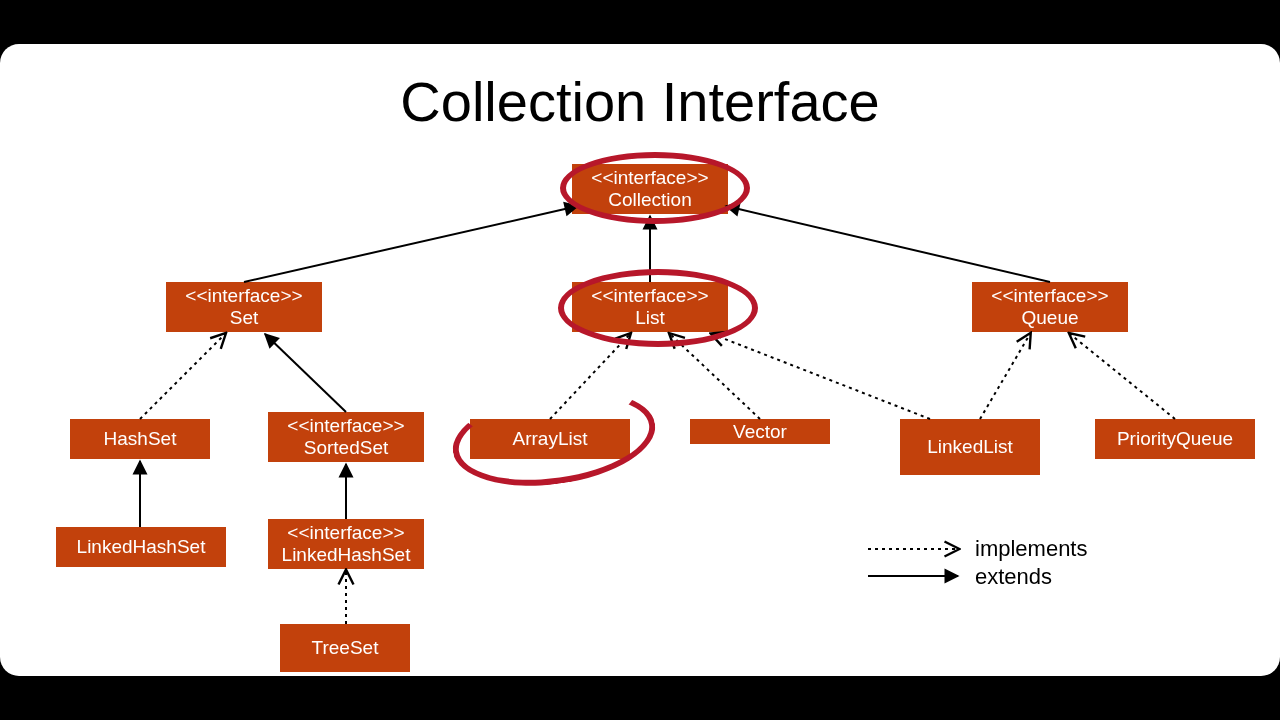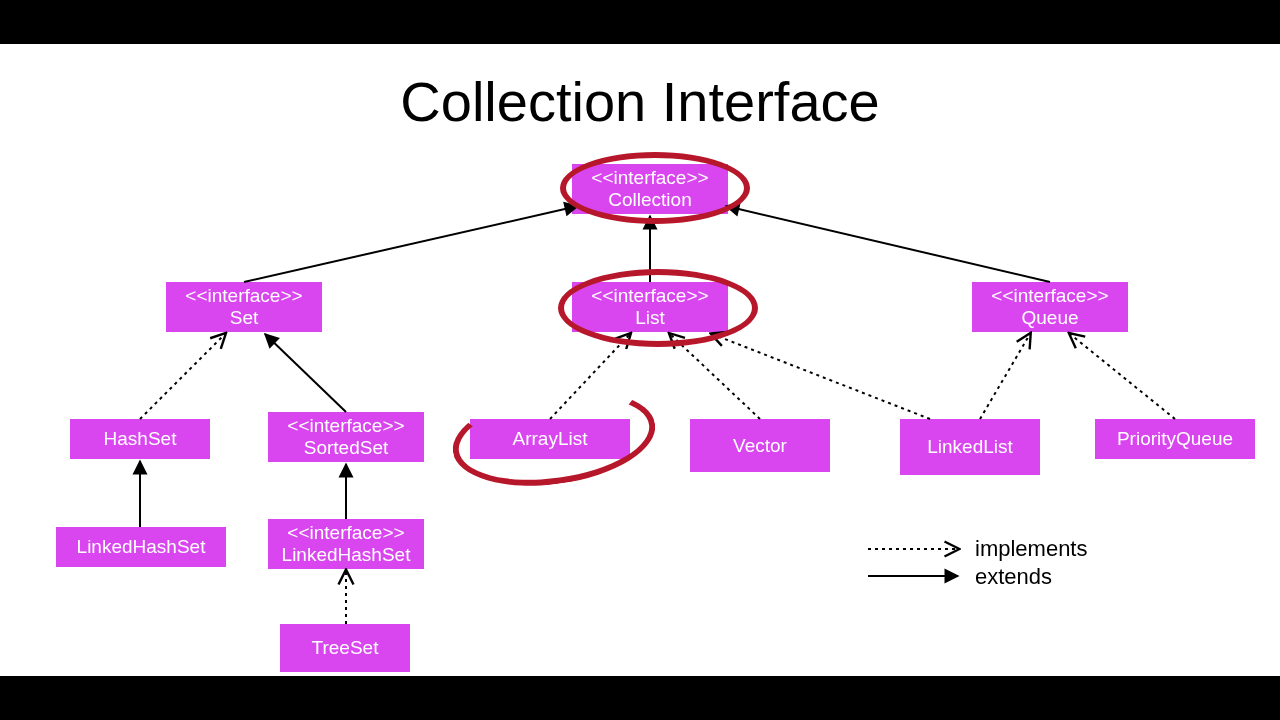--- a/index.html
+++ b/index.html
@@ -18,6 +18,7 @@
     width: 1280px;
     height: 632px;    
     background: #fff;
+    border-radius: 19px;
   }
   .title {
     position: absolute;

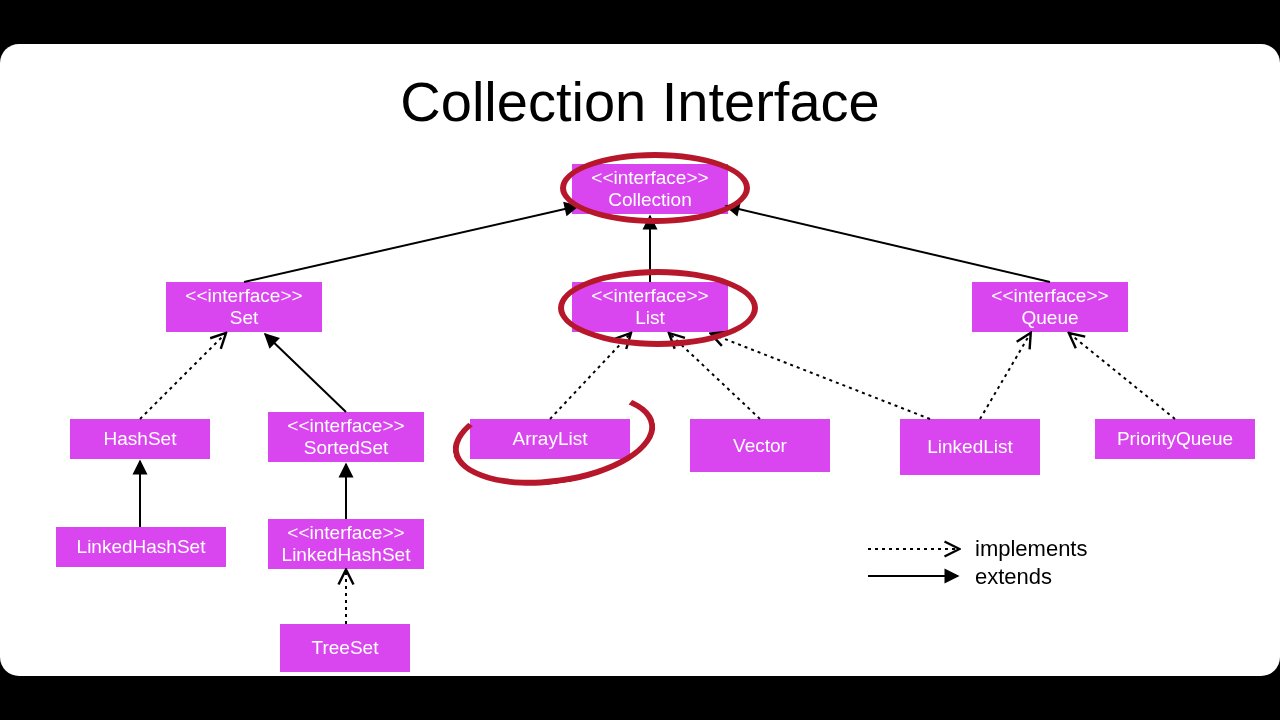--- a/index.html
+++ b/index.html
@@ -33,7 +33,7 @@
   }
   .box {
     position: absolute;
-    background: #d946ef;
+    background: #c2410c;
     color: #fff;
     text-align: center;
     font-size: 19px;

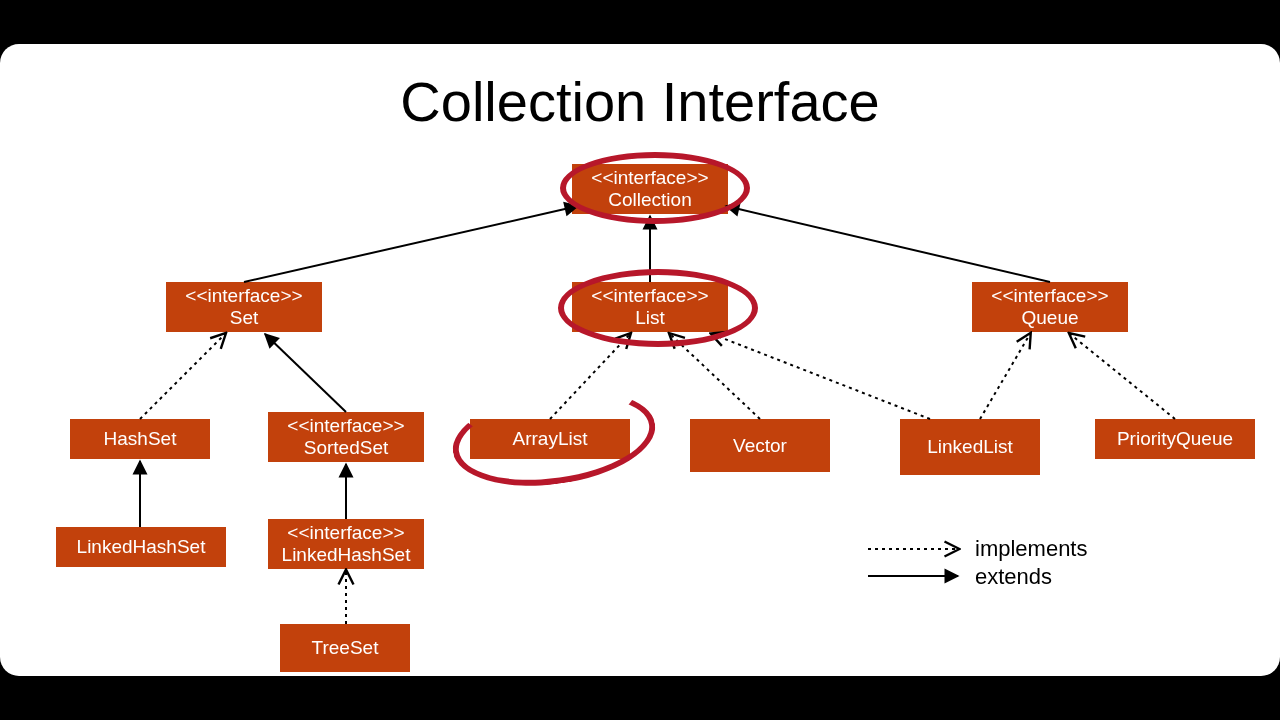--- a/index.html
+++ b/index.html
@@ -111,7 +111,7 @@
     <span class="name">ArrayList</span>
   </div>
 
-  <div class="box" style="left:690px; top:375px; width:140px; height:53px;">
+  <div class="box" style="left:690px; top:375px; width:140px; height:25px;">
     <span class="name">Vector</span>
   </div>
 

